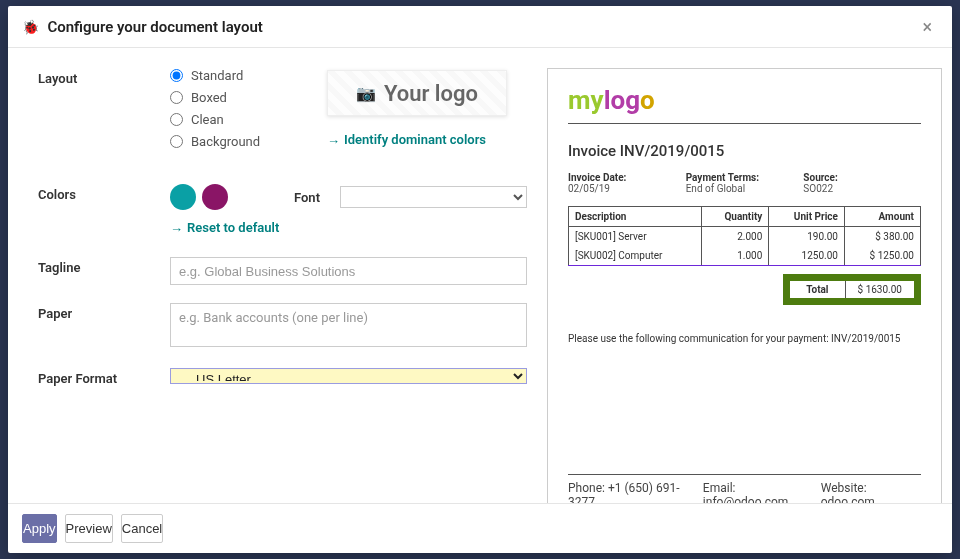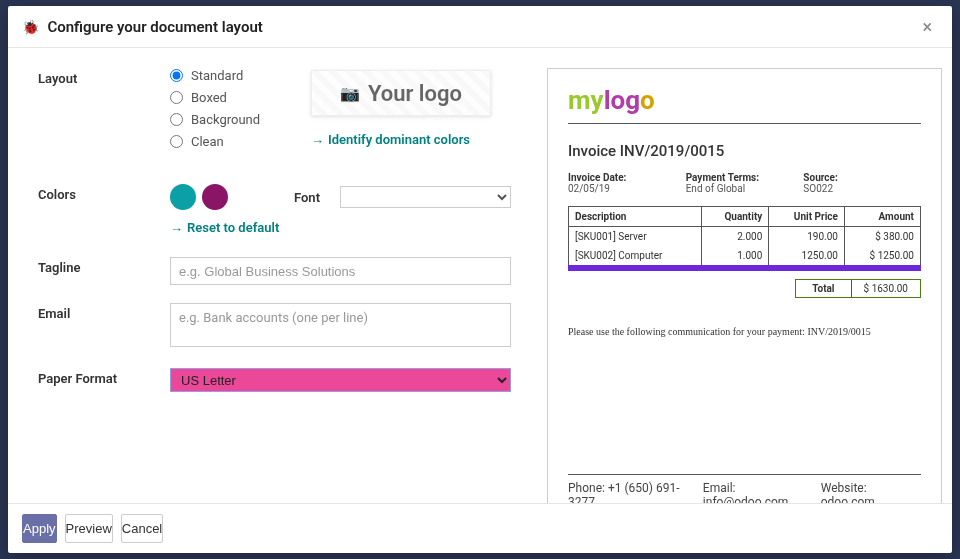--- a/index.html
+++ b/index.html
@@ -52,7 +52,6 @@
     display: flex;
     padding: 20px 10px 10px 30px;
     overflow: hidden;
-    gap: 16px;
   }
   .form-col {
     flex: 1;

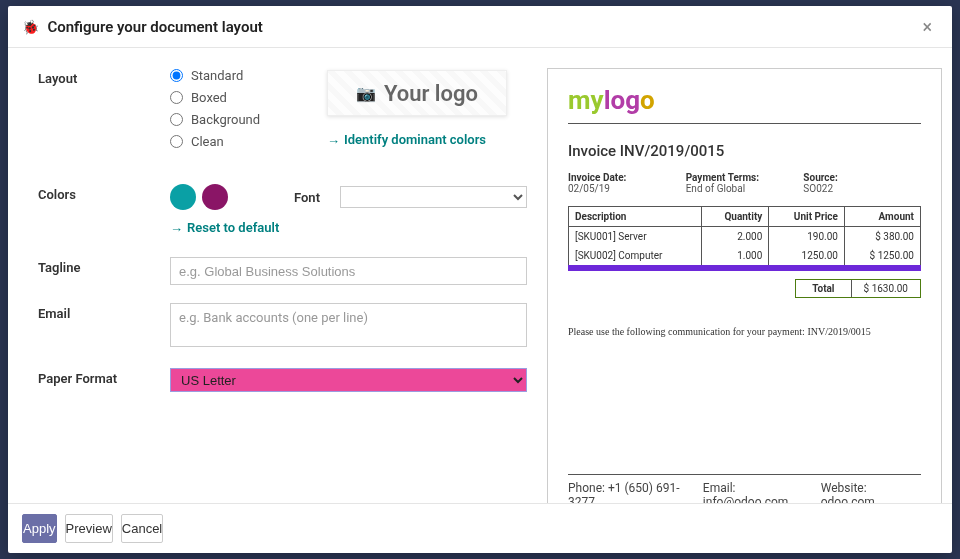--- a/index.html
+++ b/index.html
@@ -242,11 +242,11 @@
               </div>
               <div class="radio-opt">
                 <input type="radio" name="layout" style="">
-                <label>Background</label>
+                <label>Clean</label>
               </div>
               <div class="radio-opt">
                 <input type="radio" name="layout" style="">
-                <label>Clean</label>
+                <label>Background</label>
               </div>
             </div>
           </div>

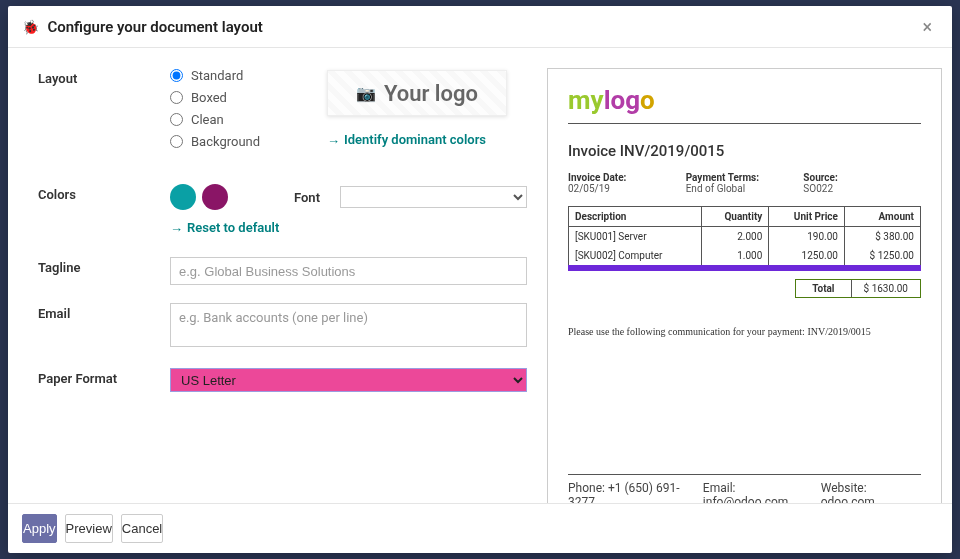--- a/index.html
+++ b/index.html
@@ -165,7 +165,7 @@
   table.items th { font-weight: 700; text-align: left; border: 1px solid #555; }
   table.items th.num, table.items td.num { text-align: right; }
   table.items tbody tr td { border-left: 1px solid #555; border-right: 1px solid #555; }
-  table.items tbody tr:last-child td { border-bottom: 6px solid #6d28d9; }
+  table.items tbody tr:last-child td { border-bottom: 1px solid #6d28d9; }
   .total-row {
     display: flex;
     justify-content: flex-end;

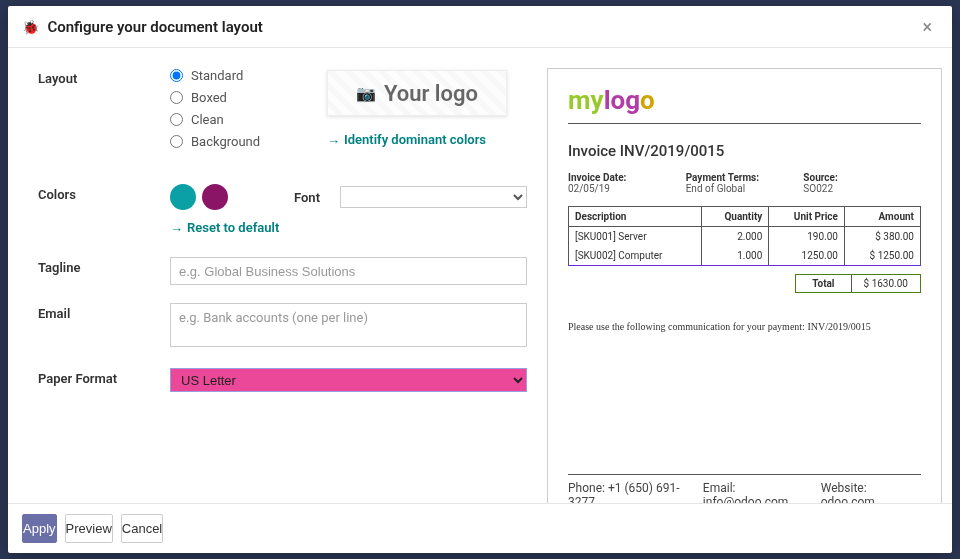--- a/index.html
+++ b/index.html
@@ -173,7 +173,7 @@
   }
   .total-box {
     display: flex;
-    border: 1px solid #4d7c0f;
+    border: 7px solid #4d7c0f;
     font-size: 10px;
   }
   .total-box .tl { padding: 3px 16px; font-weight: 700; border-right: 1px solid #555; }

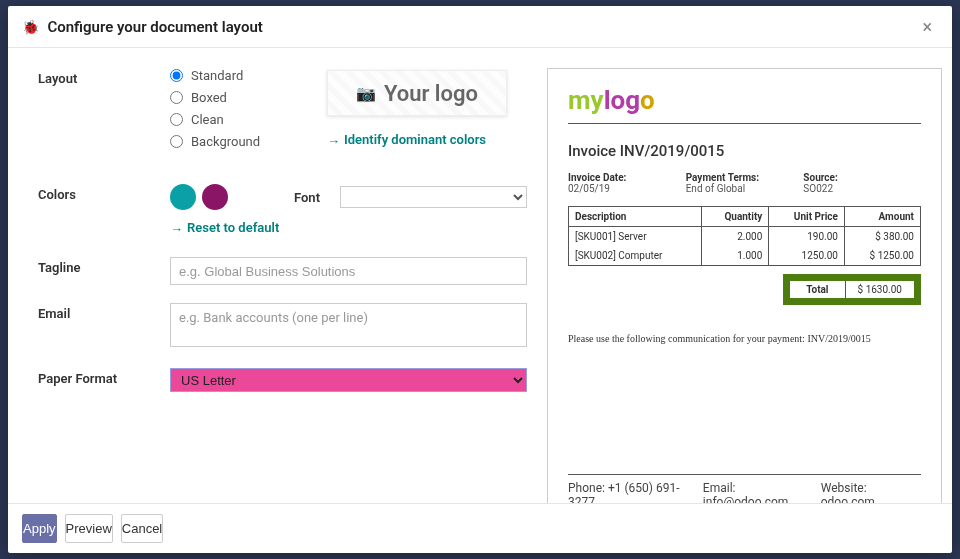--- a/index.html
+++ b/index.html
@@ -289,7 +289,7 @@
       </div>
 
       <div class="form-row">
-        <div class="form-label">Email</div>
+        <div class="form-label">Paper</div>
         <div class="form-control">
           <textarea class="textarea-input" placeholder="e.g. Bank accounts (one per line)" style=""></textarea>
         </div>

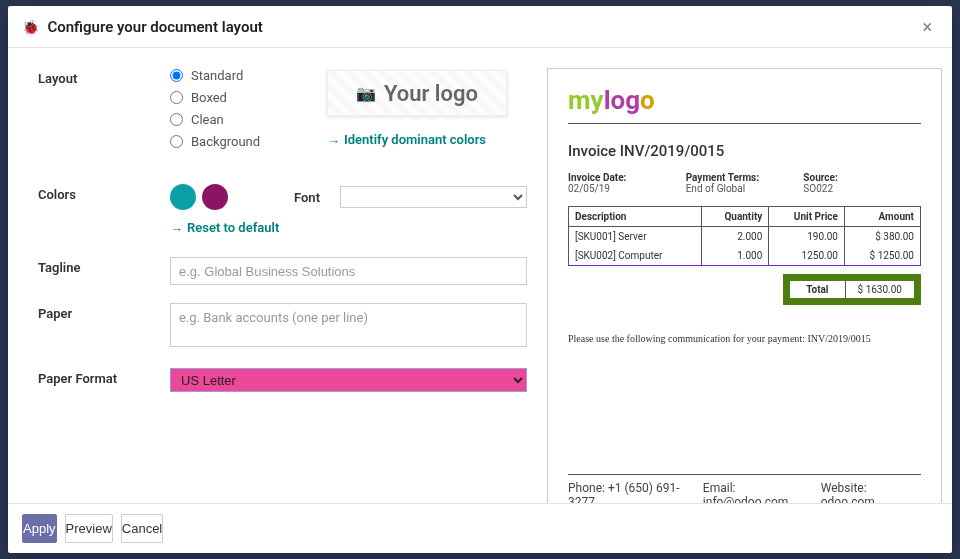--- a/index.html
+++ b/index.html
@@ -178,7 +178,7 @@
   }
   .total-box .tl { padding: 3px 16px; font-weight: 700; border-right: 1px solid #555; }
   .total-box .tv { padding: 3px 12px; }
-  .comm-note { font-size: 10px; margin-top: 28px; font-family: Liberation Serif, serif; }
+  .comm-note { font-size: 10px; margin-top: 28px; }
   .preview-footer {
     position: absolute;
     left: 20px; right: 20px; bottom: 14px;

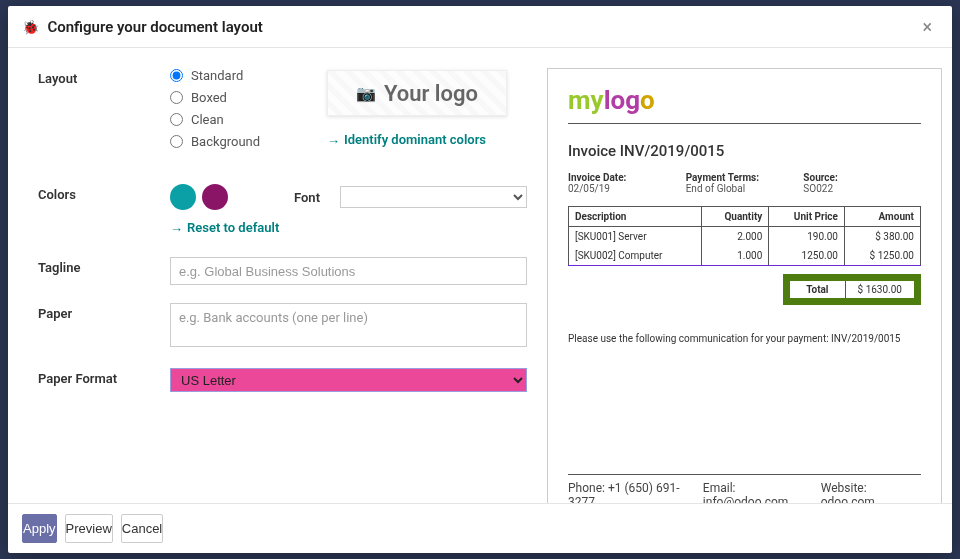--- a/index.html
+++ b/index.html
@@ -125,9 +125,9 @@
   .text-input { height: 28px; padding: 4px 8px; }
   .textarea-input { height: 44px; padding: 6px 8px; resize: none; font-family: inherit; }
   .paper-select {
-    height: 24px;
-    padding: 2px 6px;
-    background: #ec4899;
+    height: 16px;
+    padding: 2px 21px;
+    background: #fef9c3;
     border: 1px solid #9a9ce0;
     color: #222;
   }

